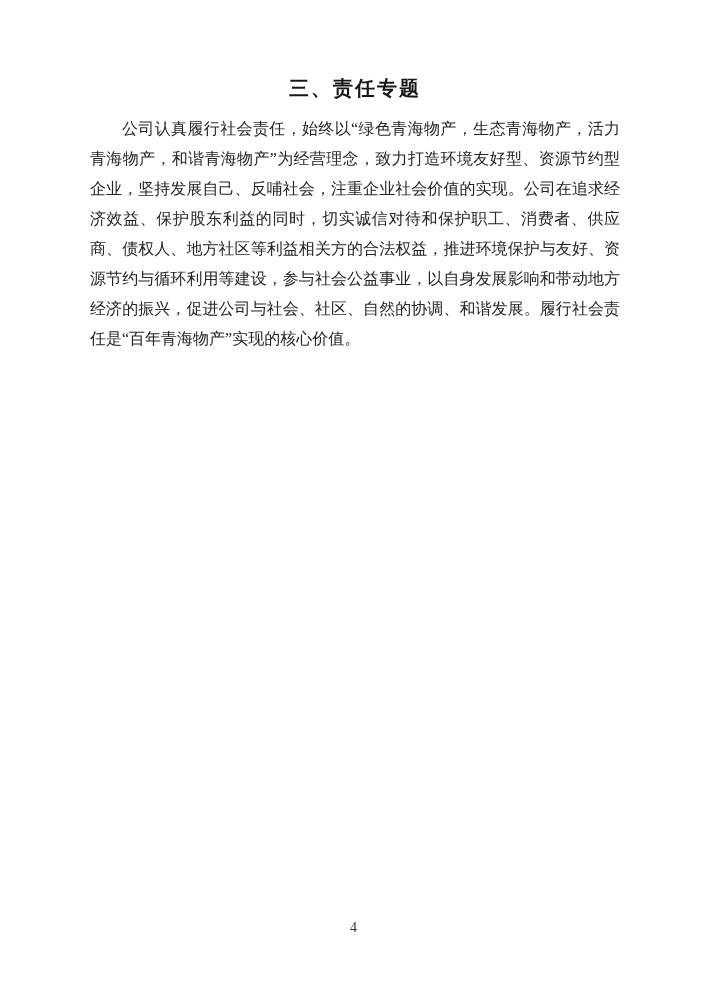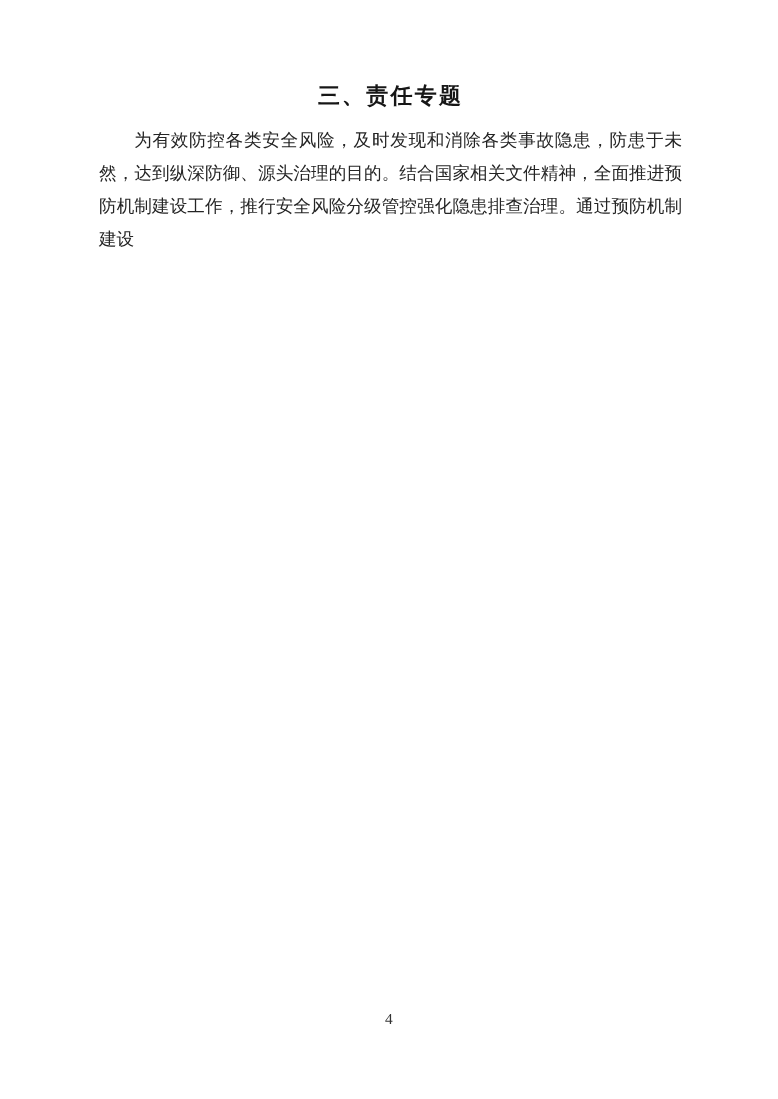--- a/index.html
+++ b/index.html
@@ -62,6 +62,7 @@
 
   <div class="section">
     <h2 class="section-heading">三、责任专题</h2>
+    <p class="body-paragraph">公司认真履行社会责任，始终以“绿色青海物产，生态青海物产，活力青海物产，和谐青海物产”为经营理念，致力打造环境友好型、资源节约型企业，坚持发展自己、反哺社会，注重企业社会价值的实现。公司在追求经济效益、保护股东利益的同时，切实诚信对待和保护职工、消费者、供应商、债权人、地方社区等利益相关方的合法权益，推进环境保护与友好、资源节约与循环利用等建设，参与社会公益事业，以自身发展影响和带动地方经济的振兴，促进公司与社会、社区、自然的协调、和谐发展。履行社会责任是“百年青海物产”实现的核心价值。</p>
   </div>
 
   <div class="section">

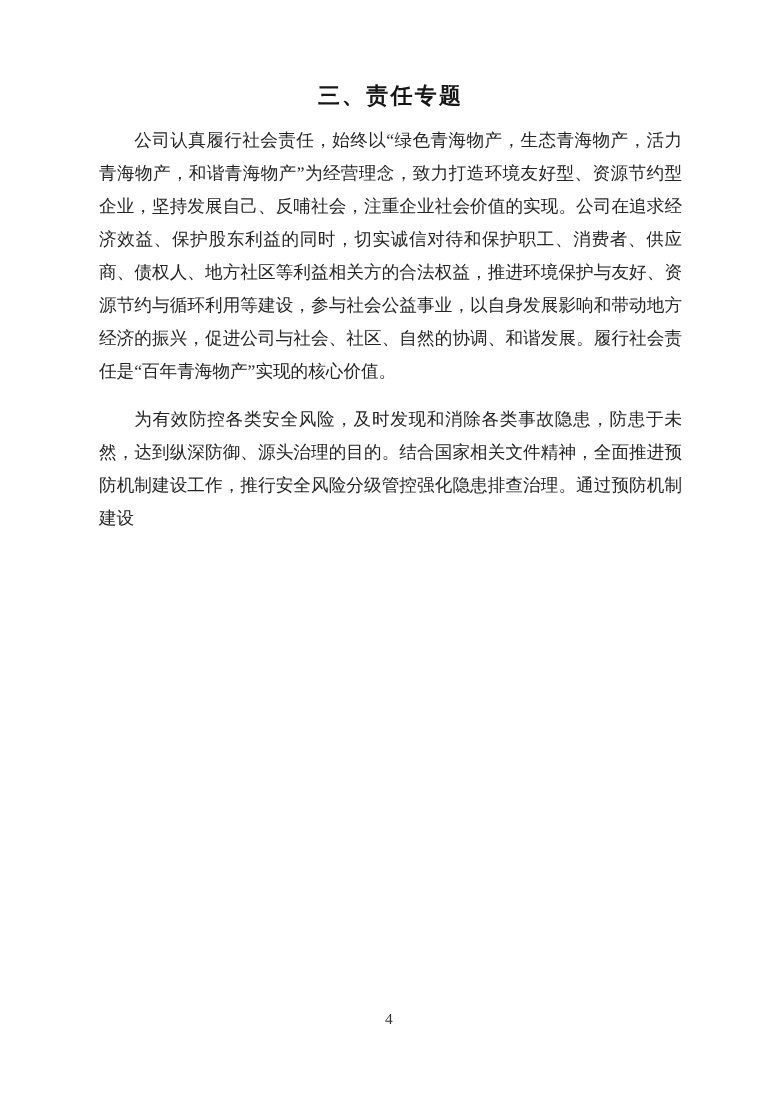--- a/index.html
+++ b/index.html
@@ -66,7 +66,6 @@
   </div>
 
   <div class="section">
-    <p class="body-paragraph">为有效防控各类安全风险，及时发现和消除各类事故隐患，防患于未然，达到纵深防御、源头治理的目的。结合国家相关文件精神，全面推进预防机制建设工作，推行安全风险分级管控强化隐患排查治理。通过预防机制建设</p>
   </div>
 
   <div class="page-footer">4</div>

